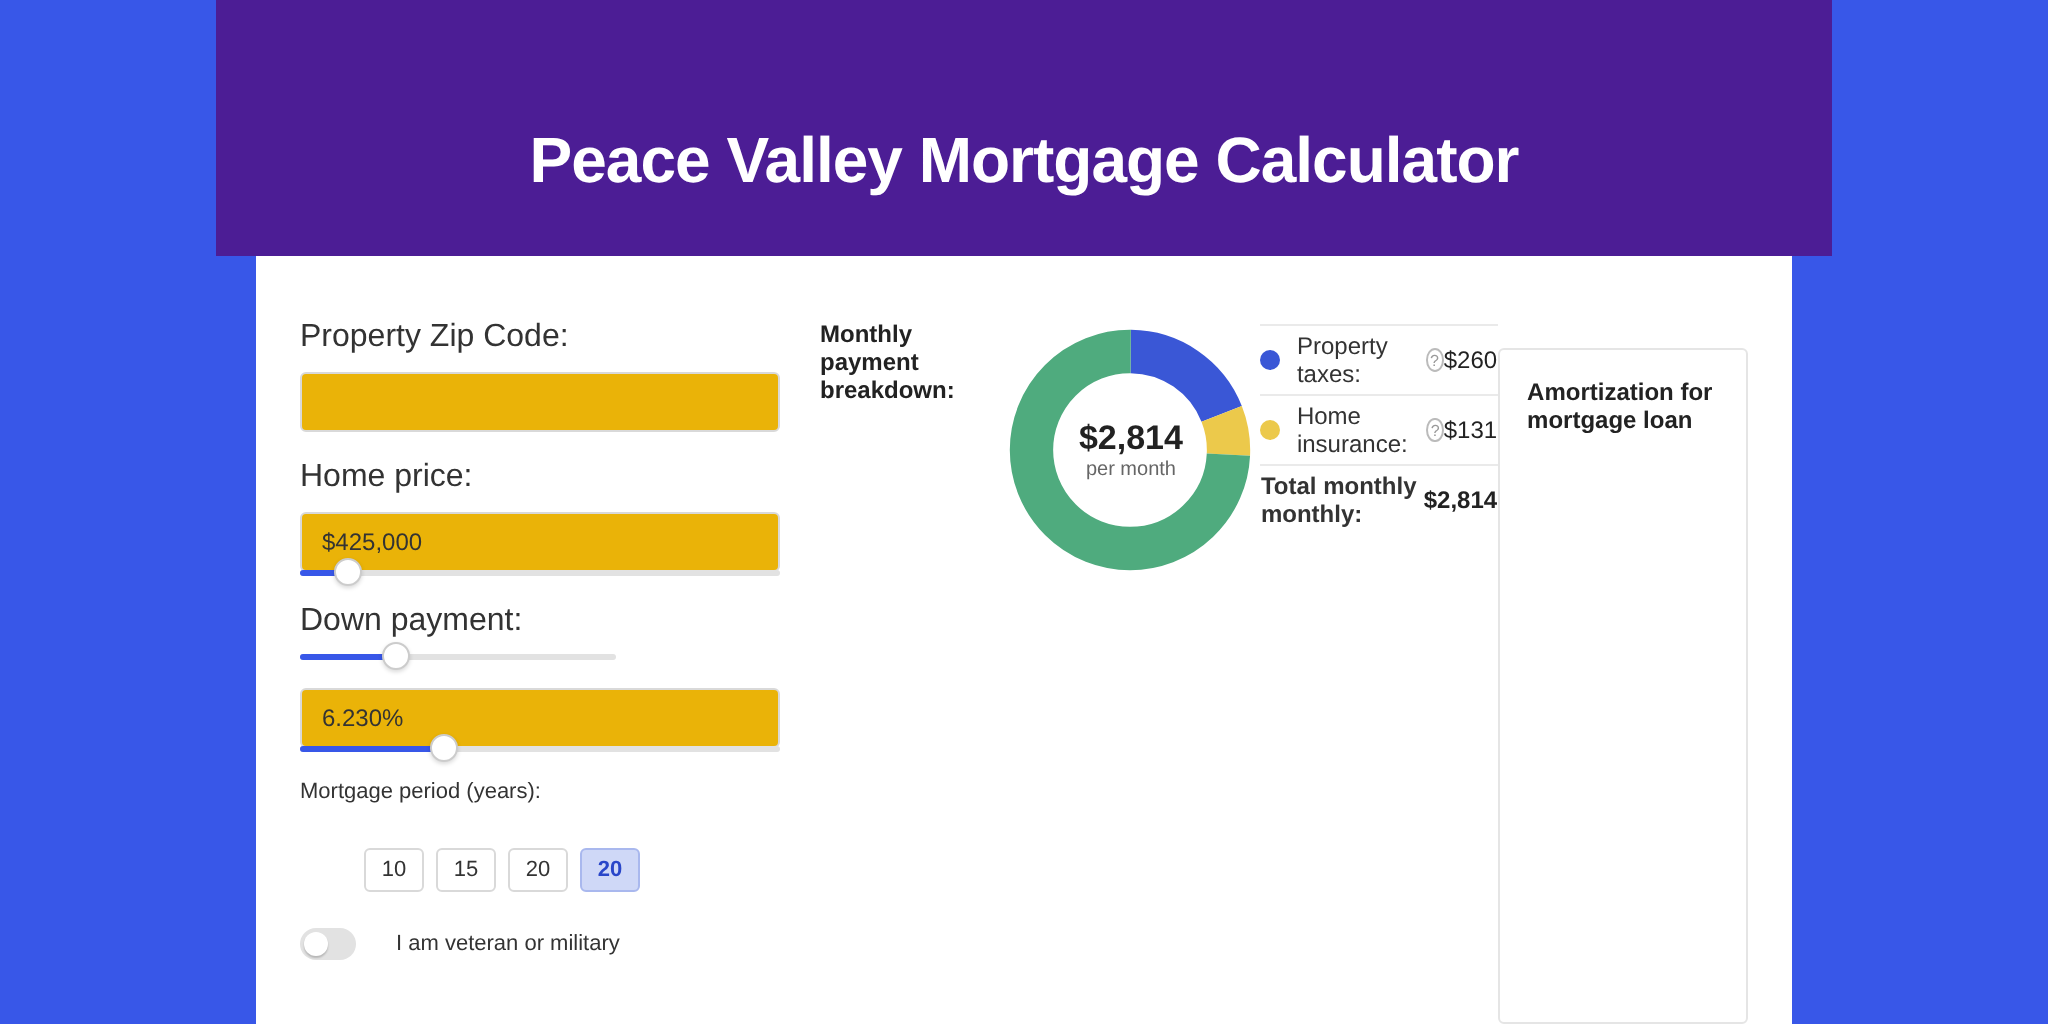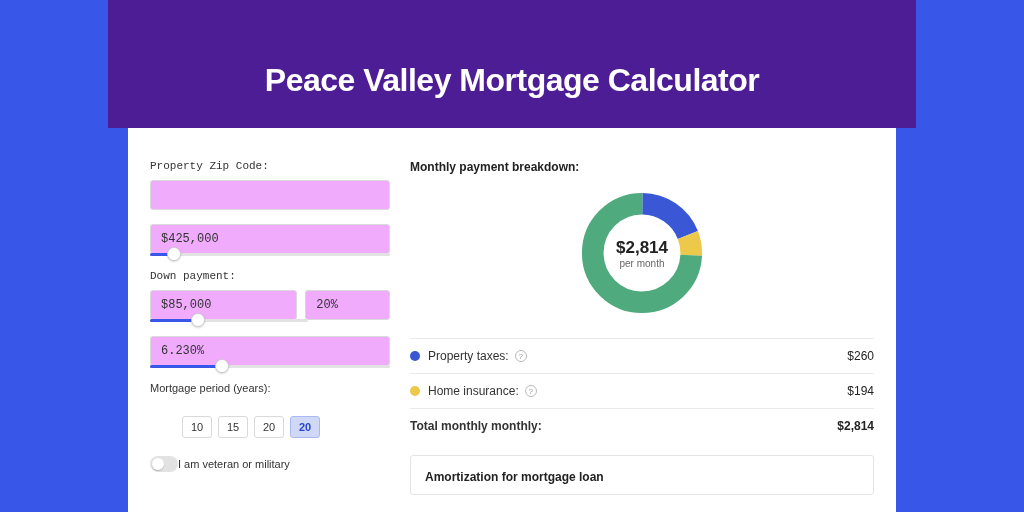--- a/index.html
+++ b/index.html
@@ -12,7 +12,7 @@
   .left-col { width: 240px; flex-shrink: 0; }
   .right-col { flex: 1; display: flex; flex-direction: column; }
   .form-group { margin-bottom: 14px; position: relative; }
-  .label { font-size: 11px; color: #333; margin-bottom: 8px; display: block; font-family: Liberation Mono, monospace; }
+  .label { font-size: 16px; color: #333; margin-bottom: 8px; display: block; }
   .label-sm { font-size: 11px; color: #333; margin-bottom: 22px; display: block; }
   .input { width: 100%; height: 30px; border: 1px solid #d9d9d9; border-radius: 3px; padding: 12px 10px; font-size: 12px; color: #333; background: #f0abfc; font-family: Liberation Mono, monospace; }
   .input-row { display: flex; gap: 8px; }

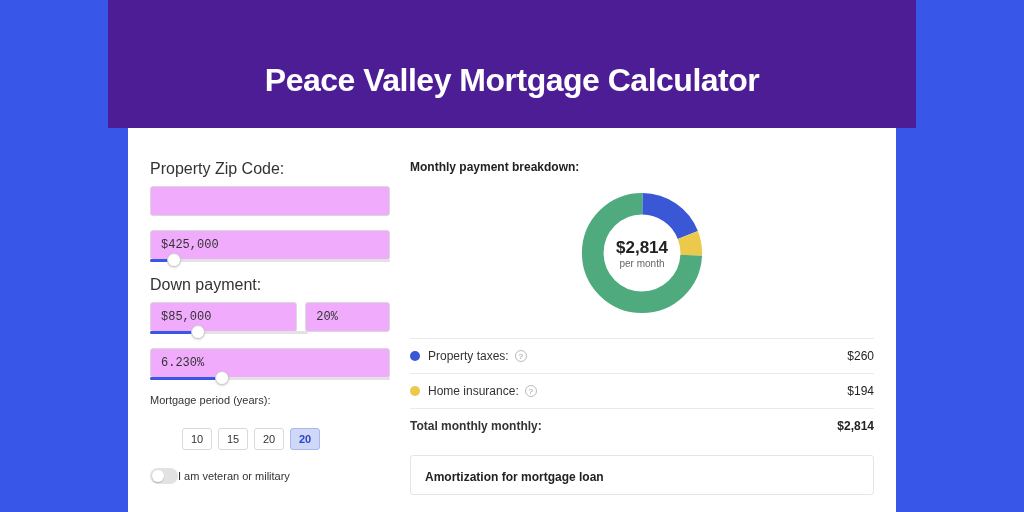--- a/index.html
+++ b/index.html
@@ -10,7 +10,7 @@
   .card { position: absolute; left: 128px; top: 128px; width: 768px; height: 384px; background: #fff; }
   .card-inner { display: flex; padding: 32px 22px 0 22px; gap: 20px; height: 100%; }
   .left-col { width: 240px; flex-shrink: 0; }
-  .right-col { flex: 1; display: flex; flex-direction: column; }
+  .right-col { flex: 1; display: flex; flex-direction: row; }
   .form-group { margin-bottom: 14px; position: relative; }
   .label { font-size: 16px; color: #333; margin-bottom: 8px; display: block; }
   .label-sm { font-size: 11px; color: #333; margin-bottom: 22px; display: block; }

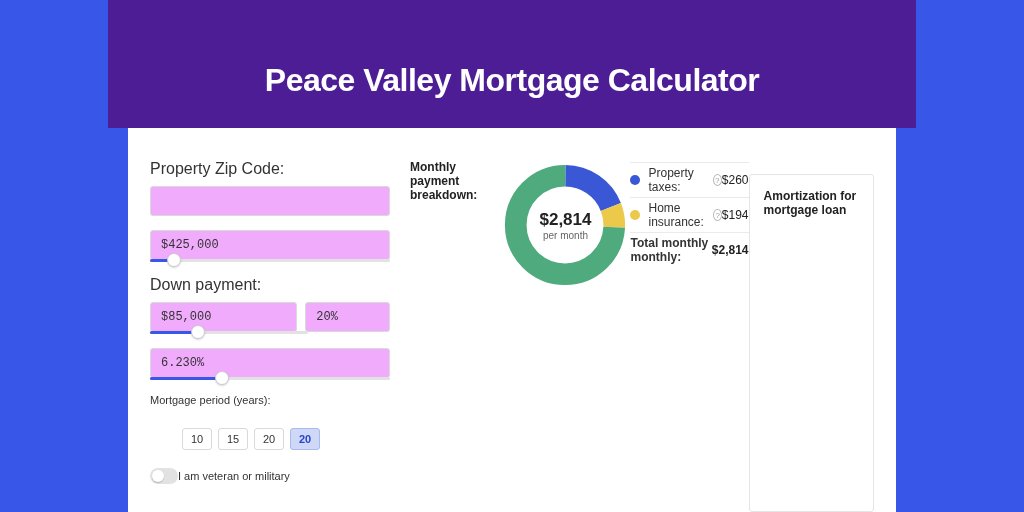--- a/index.html
+++ b/index.html
@@ -140,7 +140,7 @@
             <span class="legend-dot" style="background: rgb(236, 201, 75);"></span>
             <span class="legend-label">Home insurance:</span>
             <span class="legend-info">?</span>
-            <span class="legend-val">$194</span>
+            <span class="legend-val">$131</span>
           </div>
           <div class="legend-divider"></div>
           <div class="legend-row legend-total">

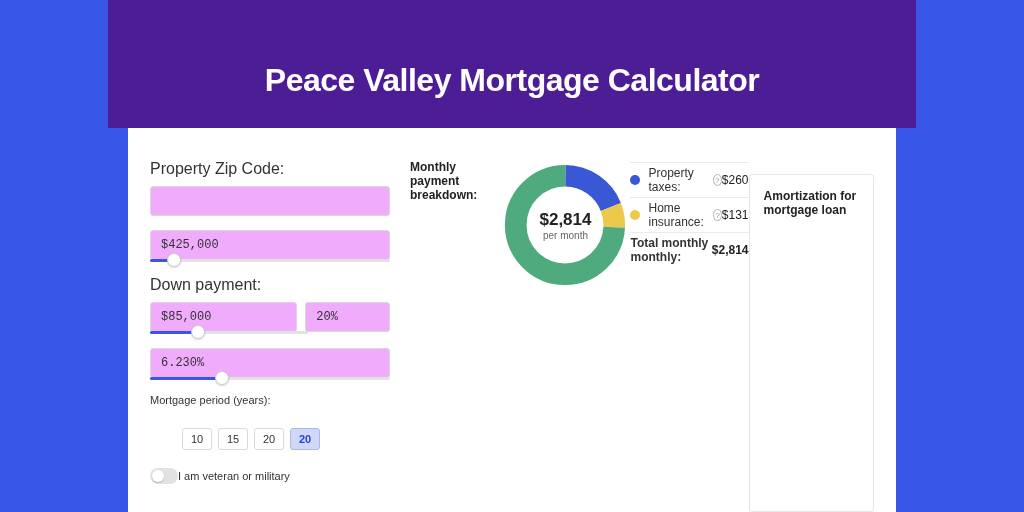--- a/index.html
+++ b/index.html
@@ -64,6 +64,7 @@
       </div>
 
       <div class="form-group">
+        <label class="label">Home price:</label>
         <input class="input" value="$425,000" style="">
         <div class="slider-track">
           <div class="slider-fill" style="width:10%"></div>

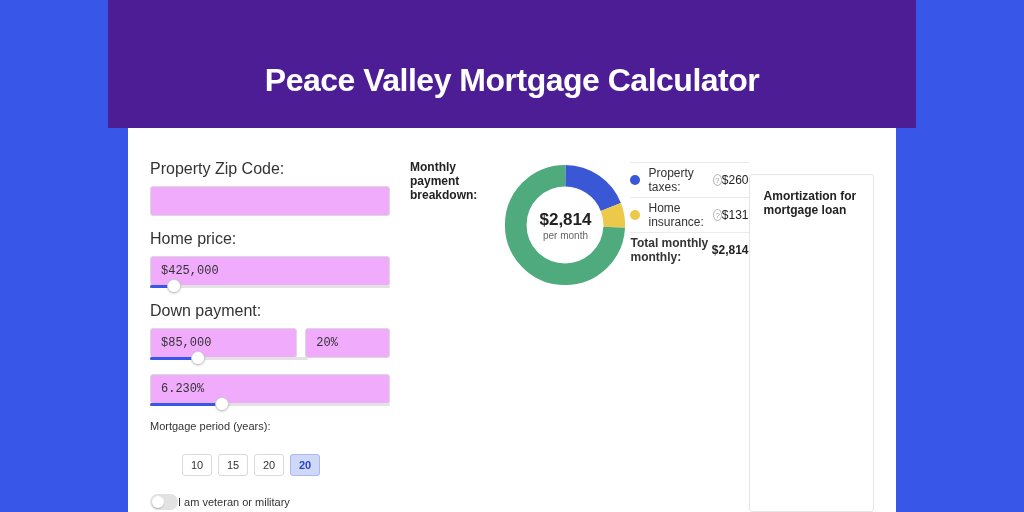--- a/index.html
+++ b/index.html
@@ -14,7 +14,7 @@
   .form-group { margin-bottom: 14px; position: relative; }
   .label { font-size: 16px; color: #333; margin-bottom: 8px; display: block; }
   .label-sm { font-size: 11px; color: #333; margin-bottom: 22px; display: block; }
-  .input { width: 100%; height: 30px; border: 1px solid #d9d9d9; border-radius: 3px; padding: 12px 10px; font-size: 12px; color: #333; background: #f0abfc; font-family: Liberation Mono, monospace; }
+  .input { width: 100%; height: 30px; border: 1px solid #d9d9d9; border-radius: 3px; padding: 12px 10px; font-size: 12px; color: #333; background: #eab308; }
   .input-row { display: flex; gap: 8px; }
   .input-row .input:first-child { flex: 2; }
   .input-row .input:last-child { flex: 1; }

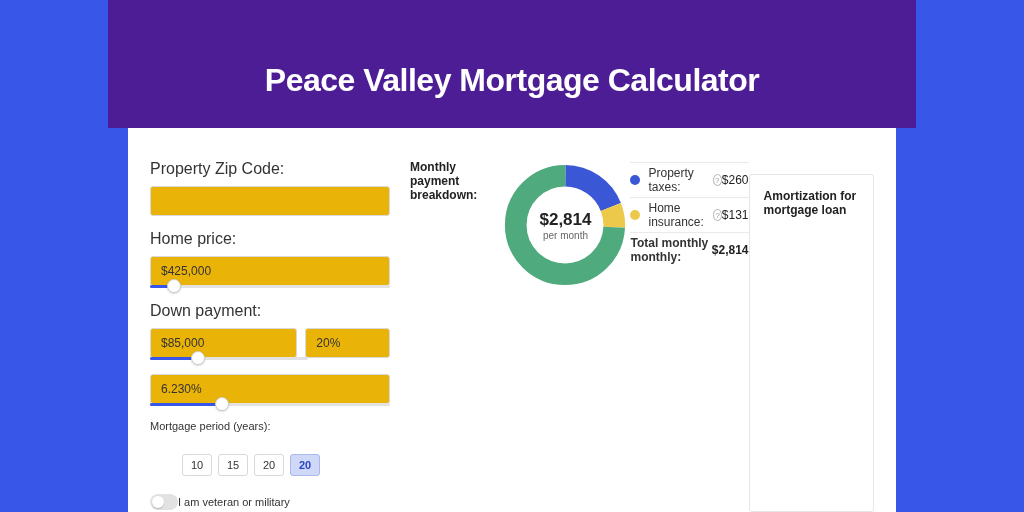--- a/index.html
+++ b/index.html
@@ -74,10 +74,6 @@
 
       <div class="form-group">
         <label class="label">Down payment:</label>
-        <div class="input-row">
-          <input class="input" value="$85,000" style="">
-          <input class="input" value="20%" style="">
-        </div>
         <div class="slider-track" style="width:66%">
           <div class="slider-fill" style="width:30%"></div>
           <div class="slider-thumb" style="left:calc(30% - 7px)"></div>

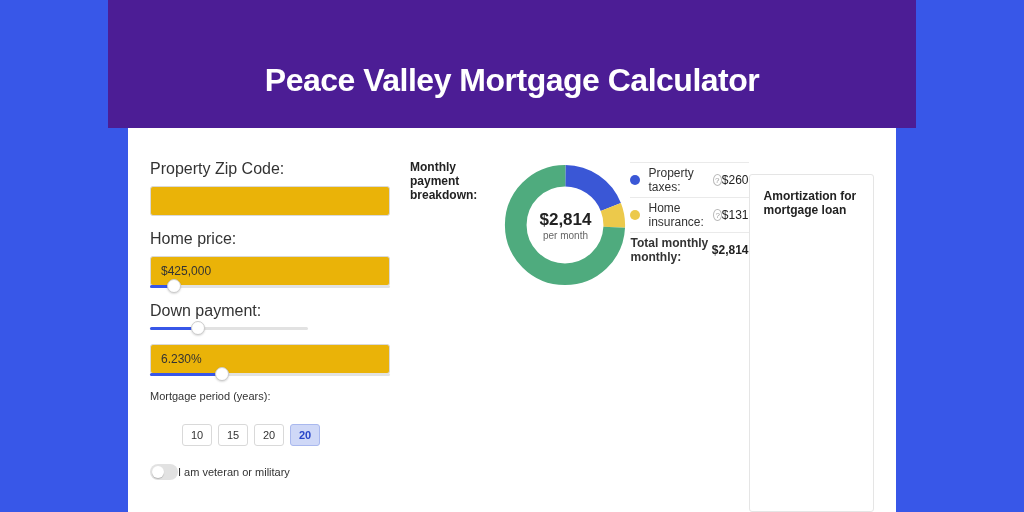--- a/index.html
+++ b/index.html
@@ -24,7 +24,7 @@
   .period-buttons { display: flex; gap: 6px; padding-left: 32px; }
   .period-btn { width: 30px; height: 22px; border: 1px solid #d9d9d9; border-radius: 3px; background: #fff; font-size: 11px; color: #333; cursor: pointer; display:flex; align-items:center; justify-content:center;}
   .period-btn.active { background: #cfd8f7; border-color: #a9b8ee; color: #2946c9; font-weight: 600; }
-  .toggle-row { display: flex; align-items: center; gap: 0; margin-top: 18px; }
+  .toggle-row { display: flex; align-items: center; gap: 20px; margin-top: 18px; }
   .toggle { width: 28px; height: 16px; background: #e2e2e2; border-radius: 10px; position: relative; cursor: pointer; }
   .toggle-knob { width: 12px; height: 12px; background: #fff; border-radius: 50%; position: absolute; top: 2px; left: 2px; box-shadow: 0 1px 1px rgba(0,0,0,0.2); }
   .toggle-label { font-size: 11px; color: #333; }

